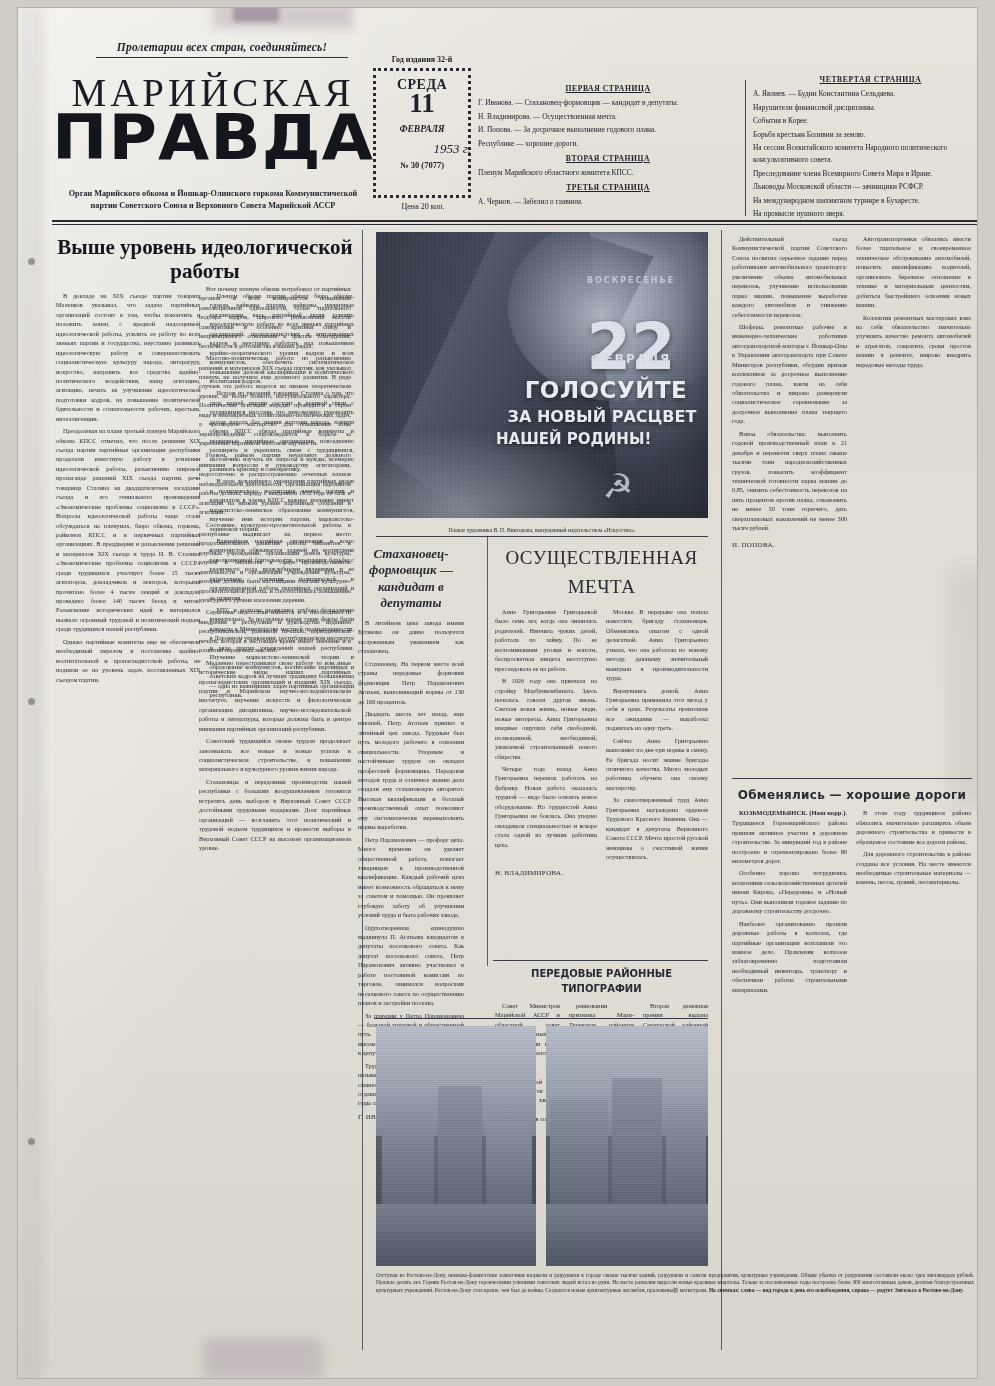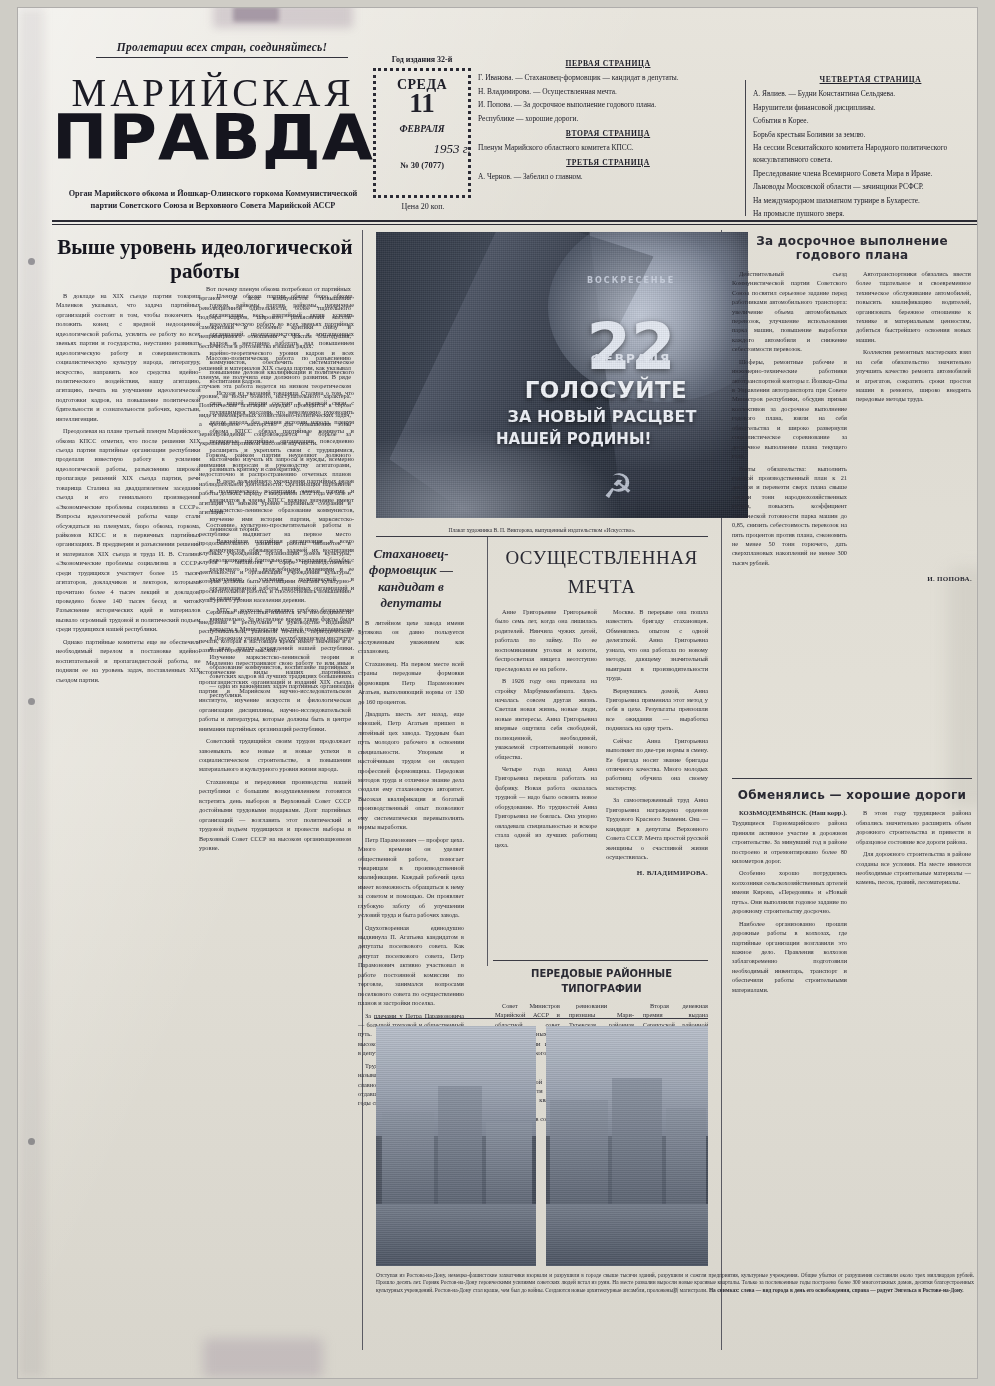--- a/index.html
+++ b/index.html
@@ -75,7 +75,7 @@
     font-family:"Liberation Serif",serif;
   }
   .cont-col{position:absolute;font-size:7.4px;line-height:1.62;}
-  .cont-left{left:460px;top:50px;width:260px;}
+  .cont-left{left:460px;top:75px;width:260px;}
   .cont-right{left:735px;top:66px;width:235px;}
   .cont-divider{position:absolute;left:727px;top:72px;width:1px;height:136px;background:#44444c;}
   .cont-head{

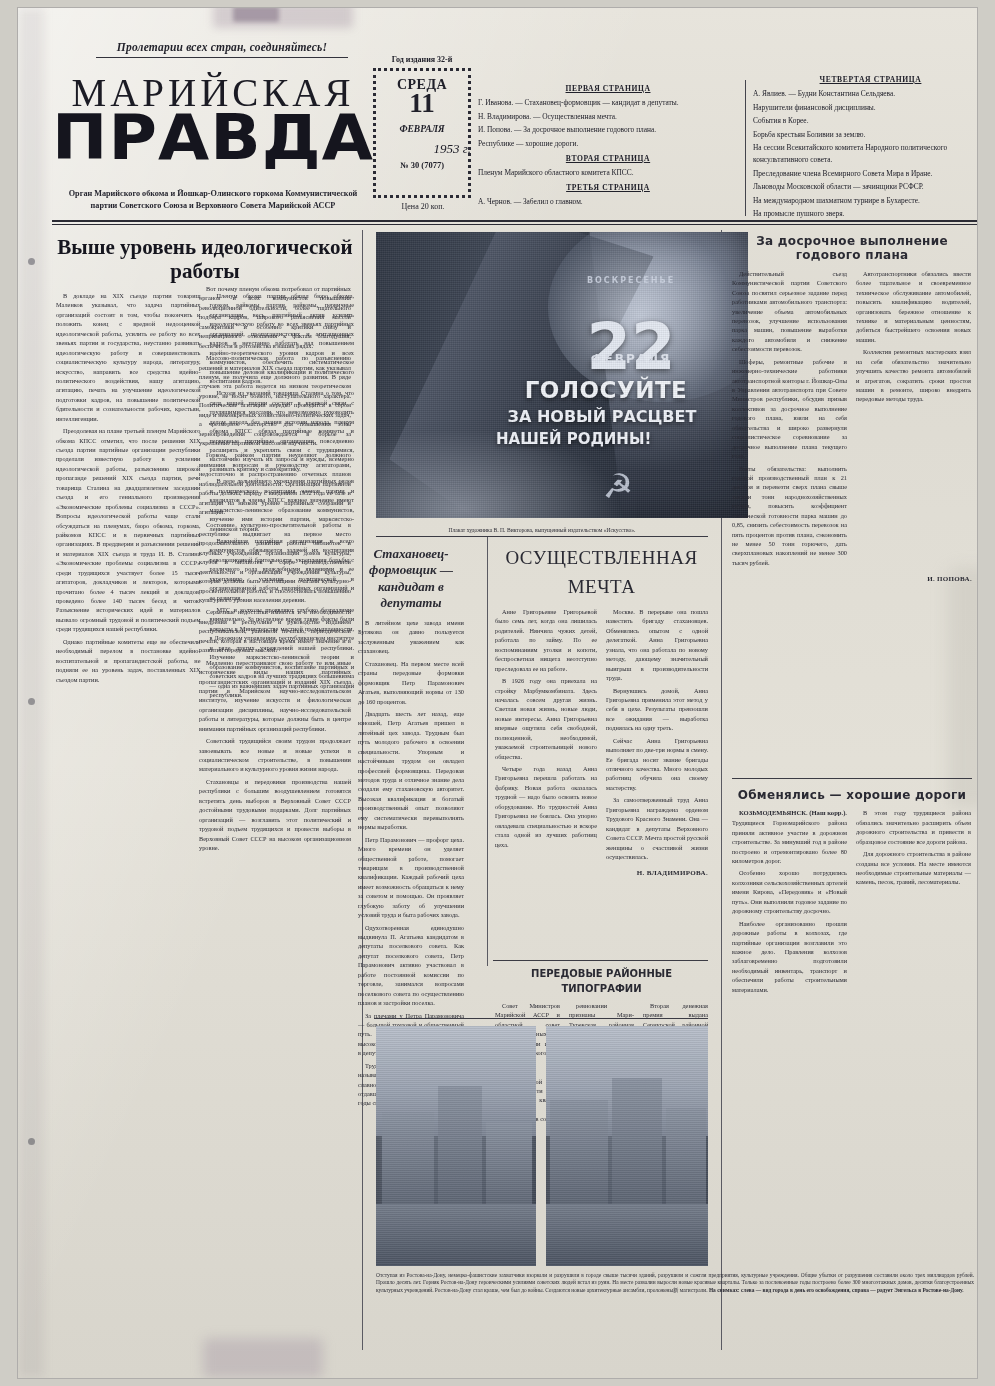--- a/index.html
+++ b/index.html
@@ -383,7 +383,6 @@
   </div>
 
   <div class="col" style="left:714px;top:226px;width:240px;">
-    <h2 class="sec">За досрочное выполнение годового плана</h2>
     <div style="display:flex;gap:9px;">
       <div style="width:115px;" id="plan-c1">
           <p>Действительный съезд Коммунистической партии Советского Союза посвятил серьезное задание перед работниками автомобильного транспорта: увеличение объема автомобильных перевозок, улучшение использования парка машин, повышение выработки каждого автомобиля и снижение себестоимости перевозок.</p>

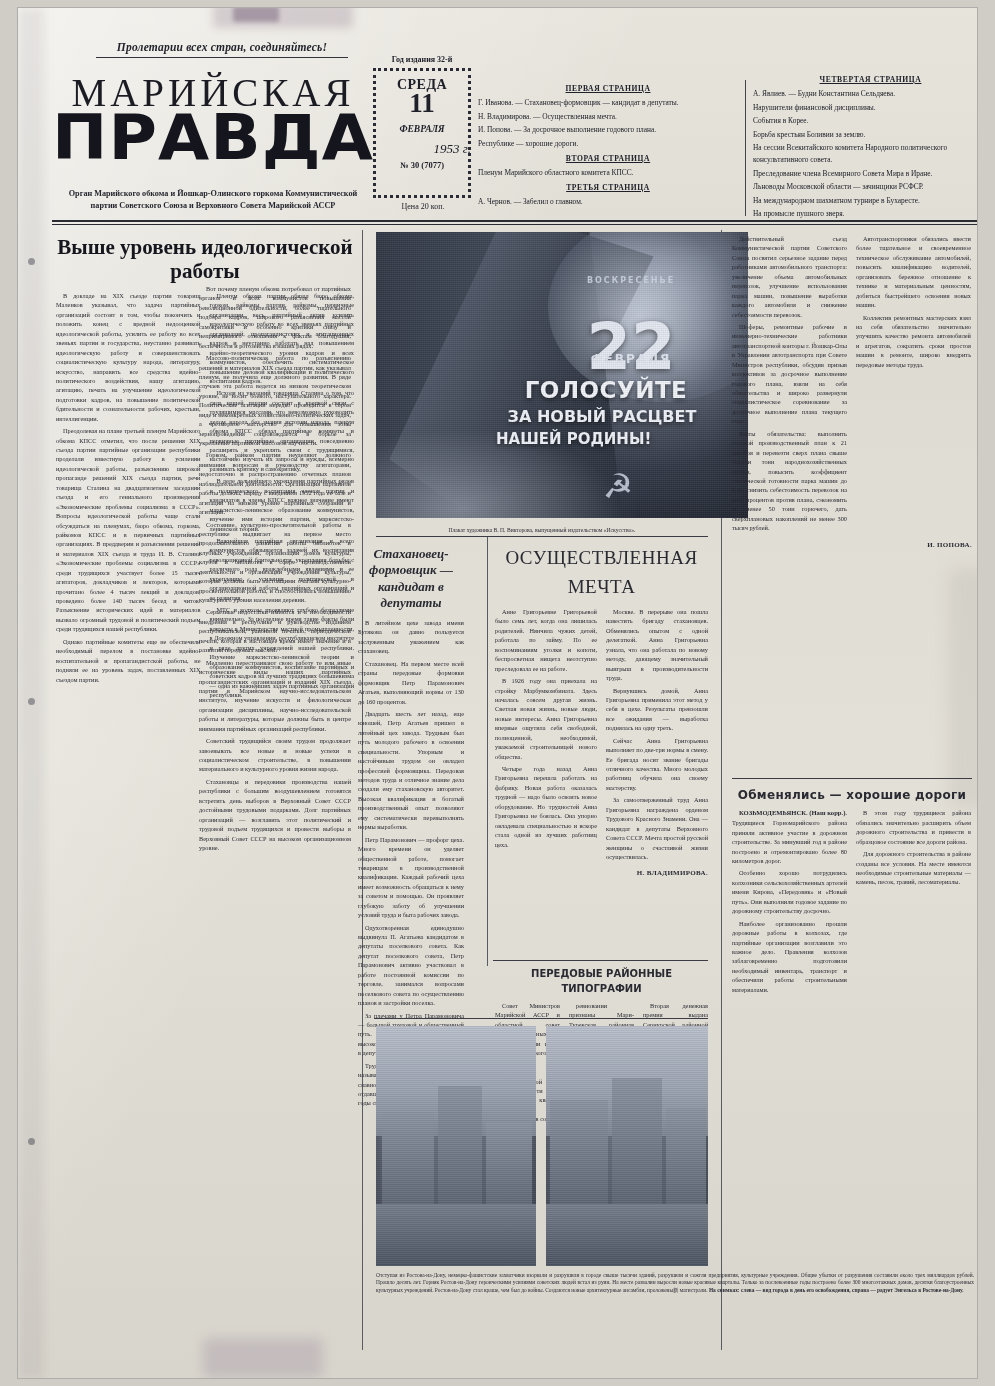--- a/index.html
+++ b/index.html
@@ -130,7 +130,6 @@
       linear-gradient(160deg,#6d7688 0%,#4e5668 30%,#39404f 60%,#2a303c 100%);
     overflow:hidden;
     box-shadow:inset 0 0 40px rgba(20,24,32,.6);
-    padding-left:40px;
   }
   .poster:after{
     content:"";position:absolute;inset:0;

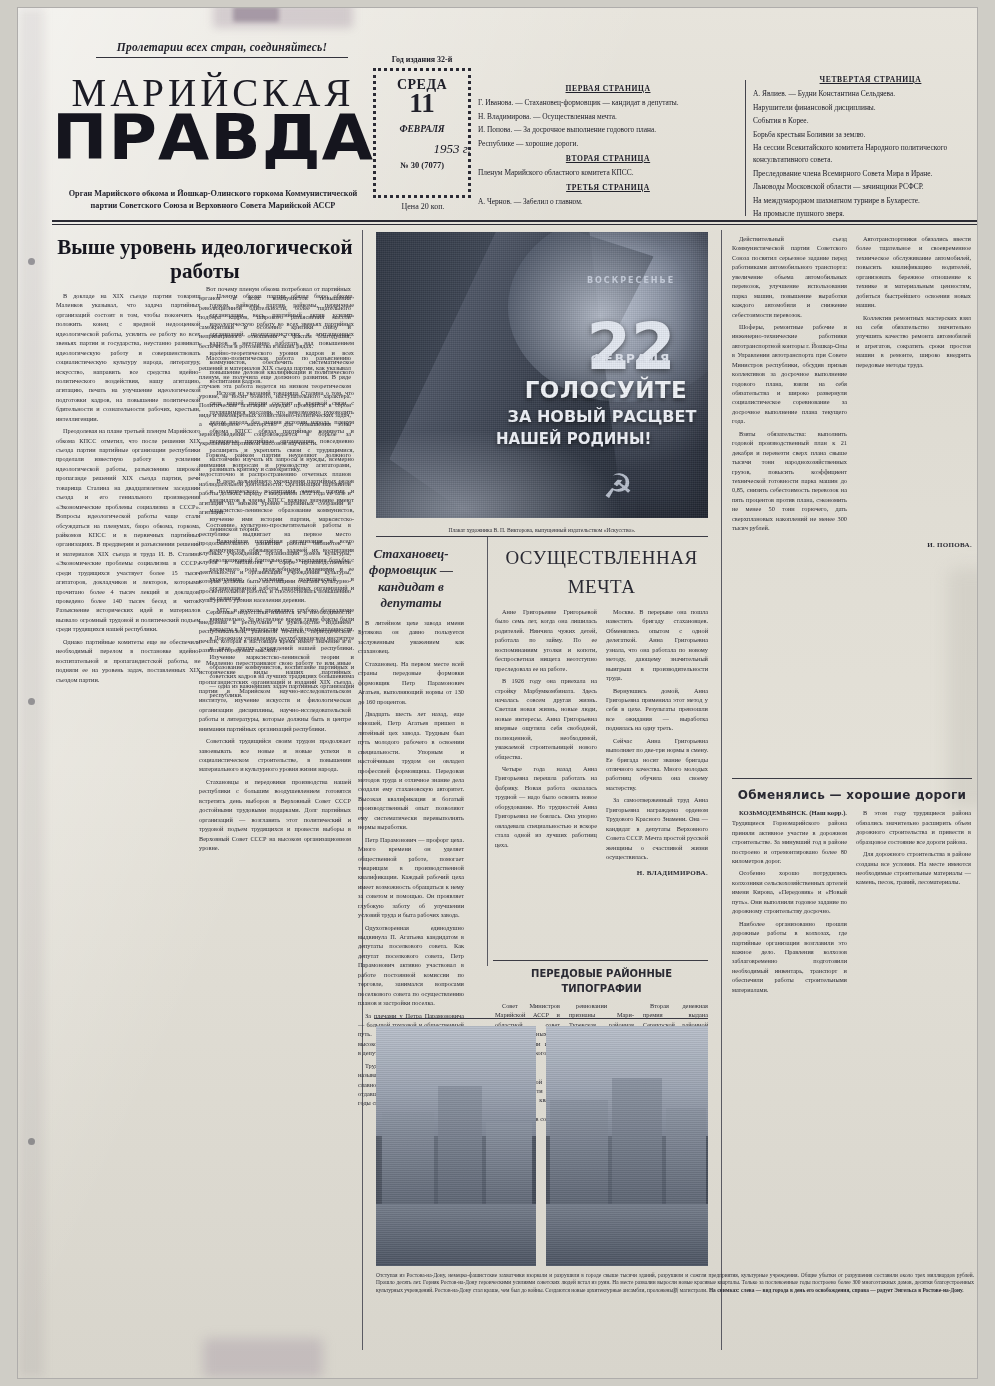--- a/index.html
+++ b/index.html
@@ -117,7 +117,7 @@
     font-family:"DejaVu Sans",sans-serif;
     font-size:10px;font-weight:bold;text-align:center;margin:0 0 5px;
   }
-  .sig{text-align:right;font-weight:bold;font-size:7px;margin:4px 0 2px;letter-spacing:.3px;}
+  .sig{font-weight:normal;font-size:7px;margin:4px 0 2px;letter-spacing:.3px;}
   .dateline{font-weight:bold;font-size:6.6px;}
   p{margin:0 0 3px;text-indent:7px;}
   .twocol{column-count:2;column-gap:9px;}

